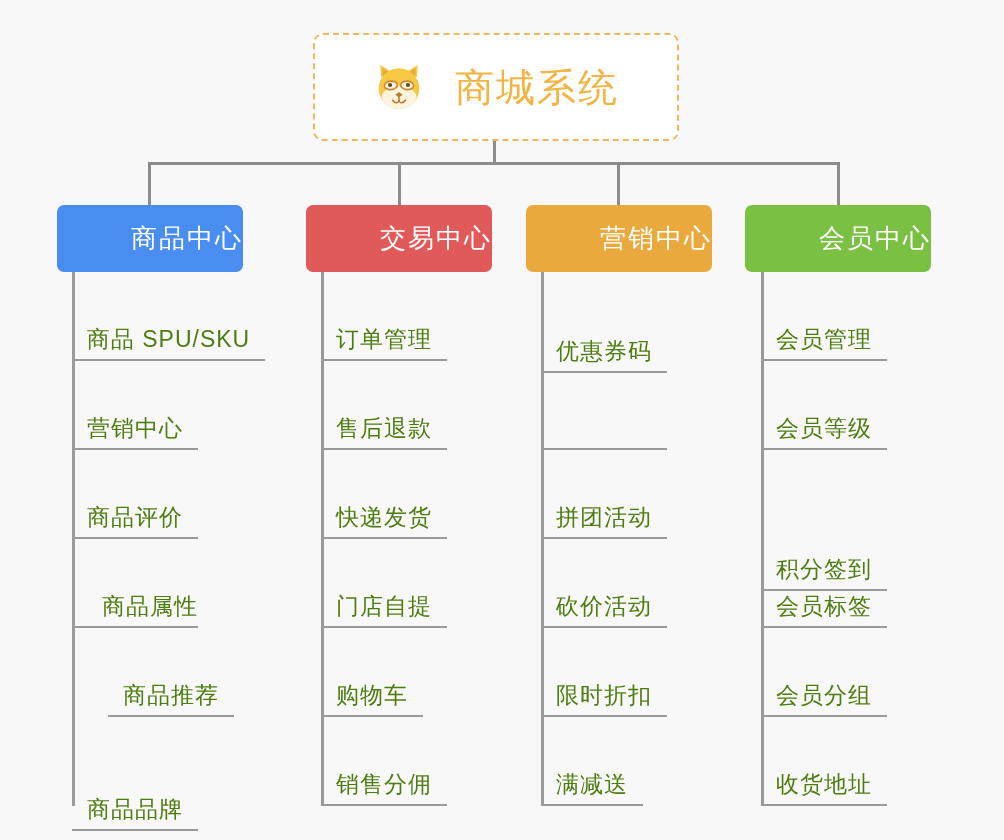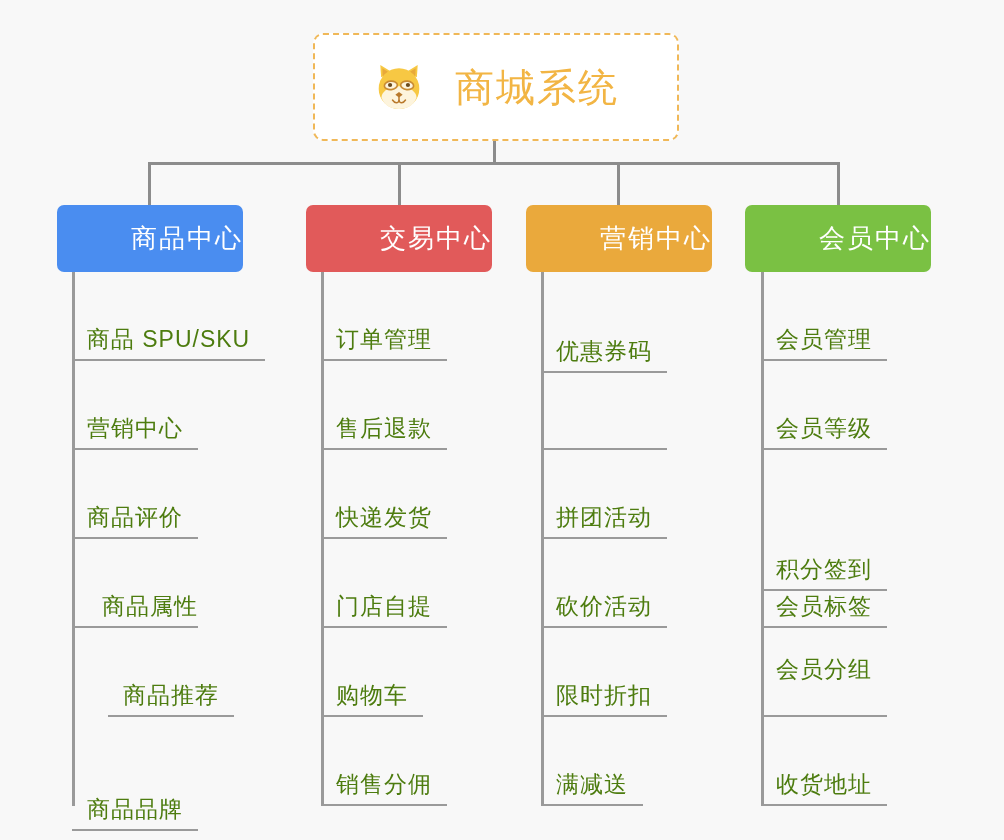--- a/index.html
+++ b/index.html
@@ -263,7 +263,7 @@
       <span class="leaf-label">会员标签</span>
       <span class="leaf-underline" style="width: 126px;"></span>
     </div>
-    <div class="leaf" style="top: 356px; width: 126px; align-items: center;">
+    <div class="leaf" style="top: 356px; width: 126px;">
       <span class="leaf-label">会员分组</span>
       <span class="leaf-underline" style="width: 126px;"></span>
     </div>

